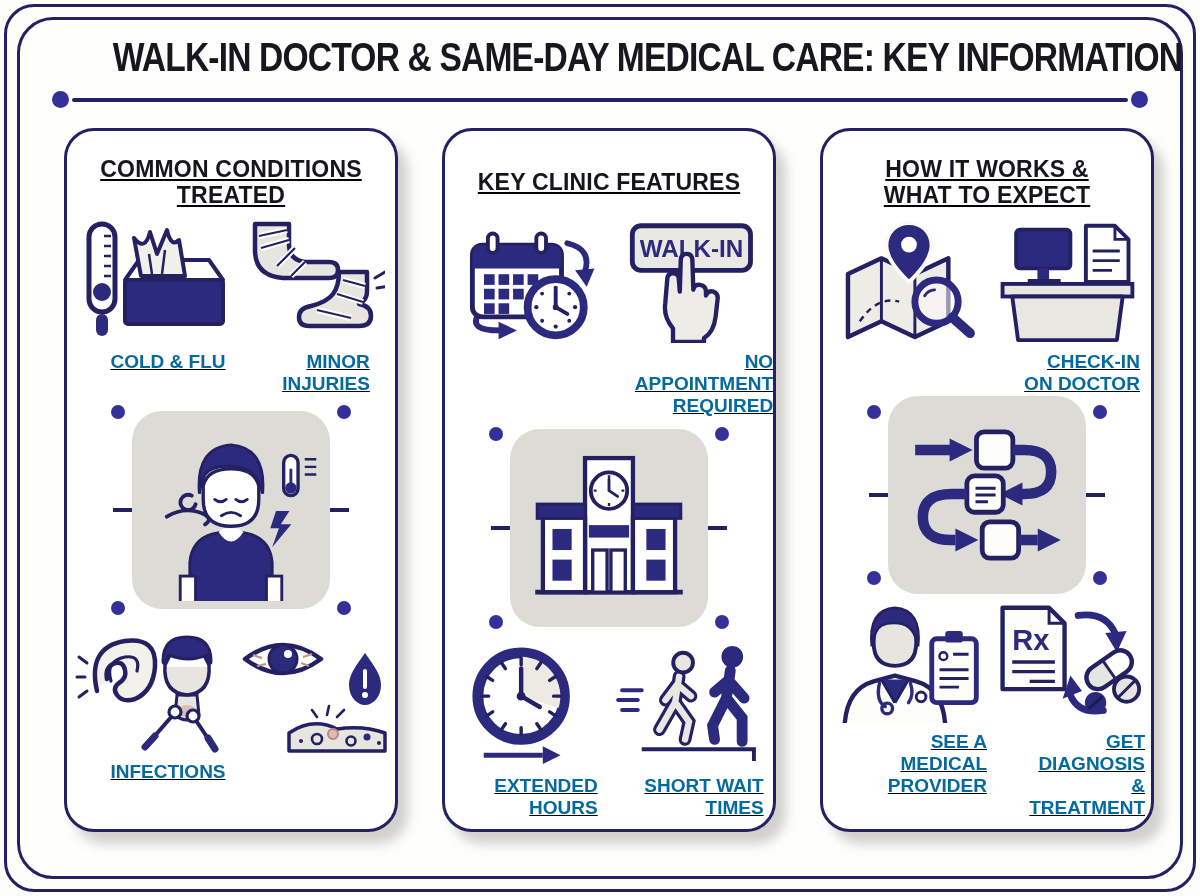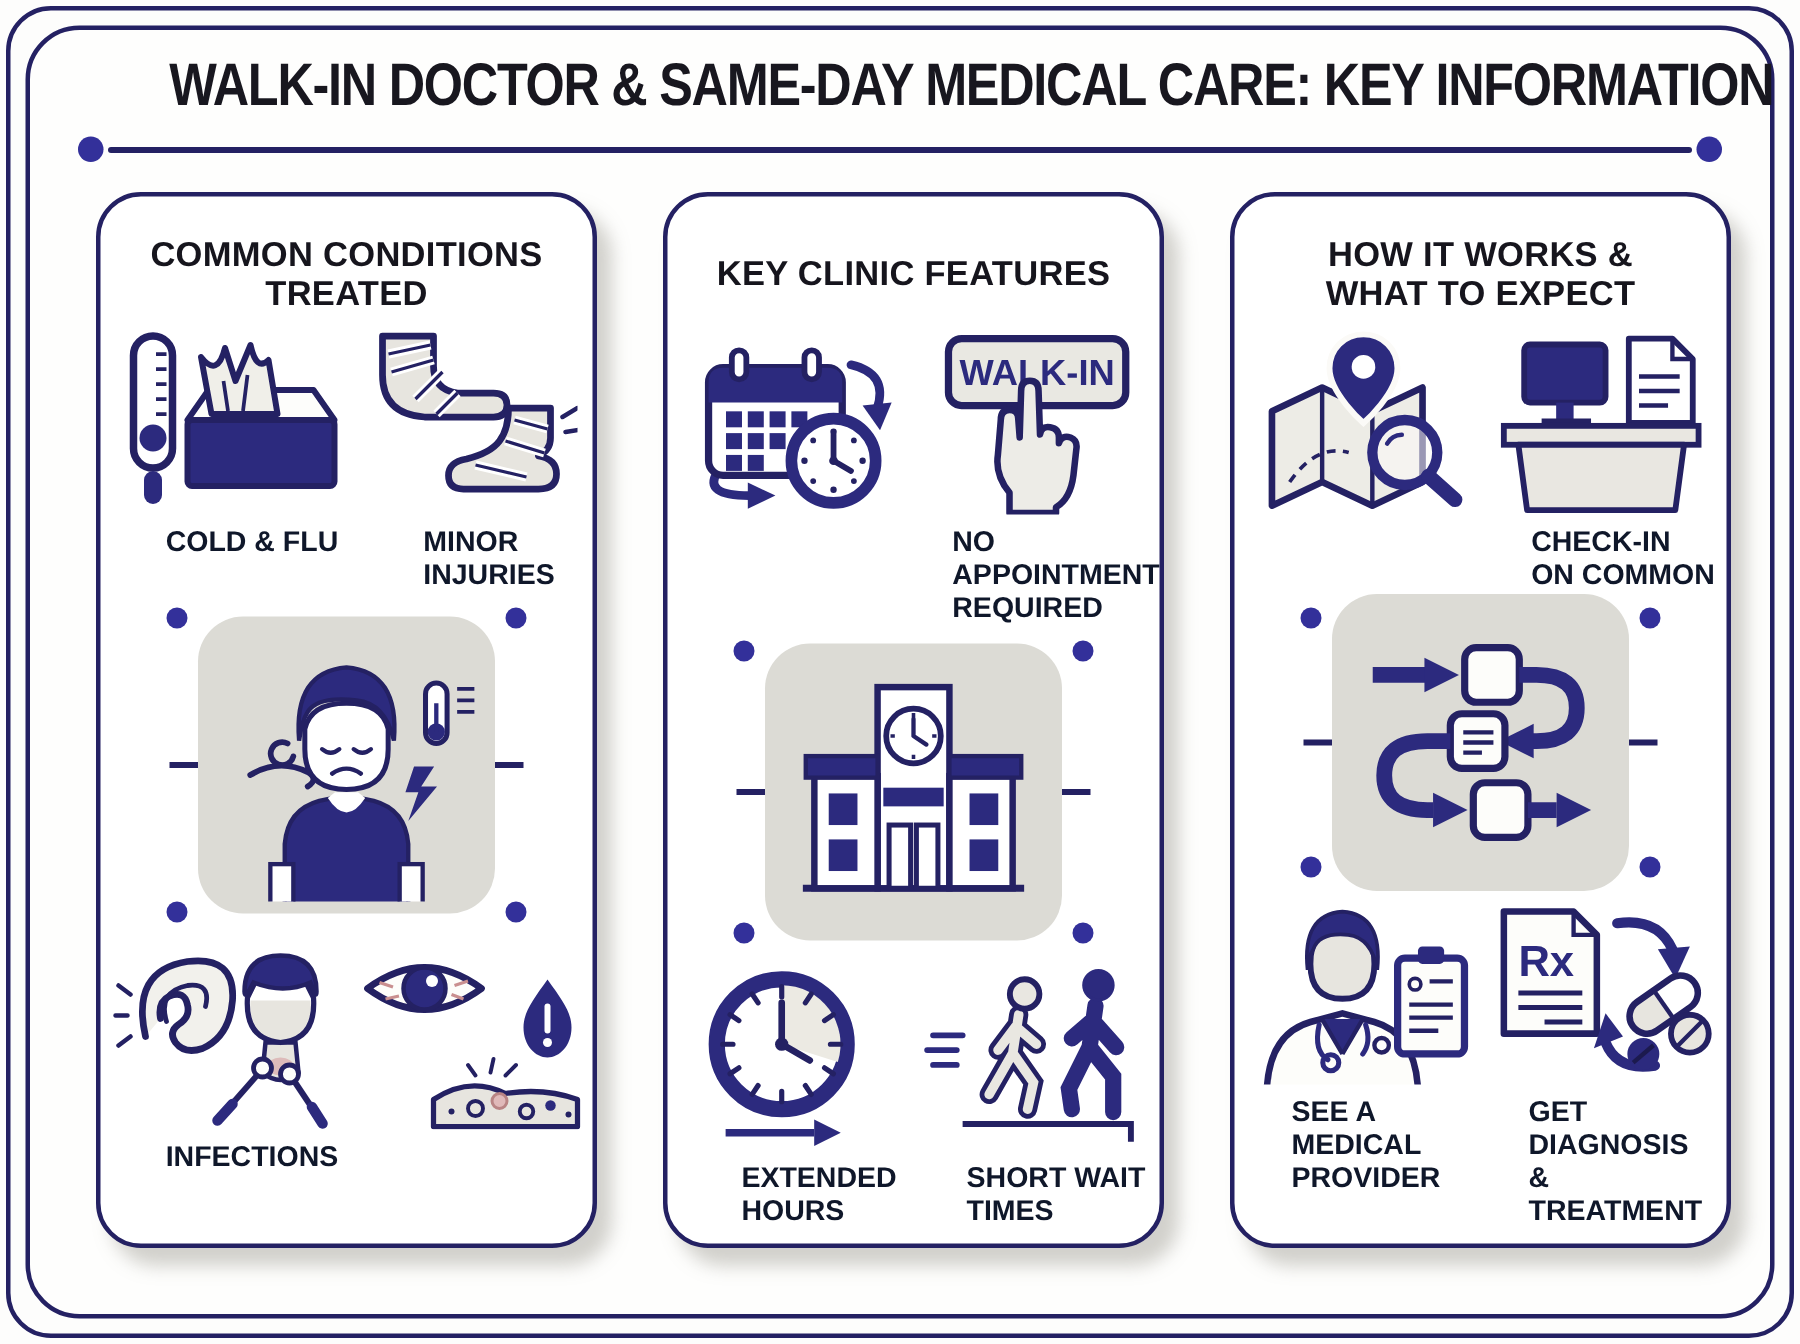--- a/index.html
+++ b/index.html
@@ -11,7 +11,7 @@
   .divider{position:absolute;top:71px;left:32px;right:32px;display:flex;align-items:center;gap:3px;}
   .divider .ln{flex:1;height:4px;background:#242163;border-radius:2px;}
   .divider .dd{width:17px;height:17px;border-radius:50%;background:#33309a;}
-  .cards{position:absolute;left:44px;right:44px;top:108px;bottom:44px;display:flex;gap:44px;}
+  .cards{position:absolute;left:44px;right:44px;top:108px;bottom:44px;display:flex;gap:44px;text-decoration:underline;}
   .card{flex:1;border:3.5px solid #242163;border-radius:30px;background:#ffffff;
         box-shadow:10px 12px 12px rgba(125,123,112,.35);display:flex;flex-direction:column;padding:20px 6px 10px;}
   .card h2{margin:0;min-height:62px;display:flex;align-items:center;justify-content:center;text-align:center;

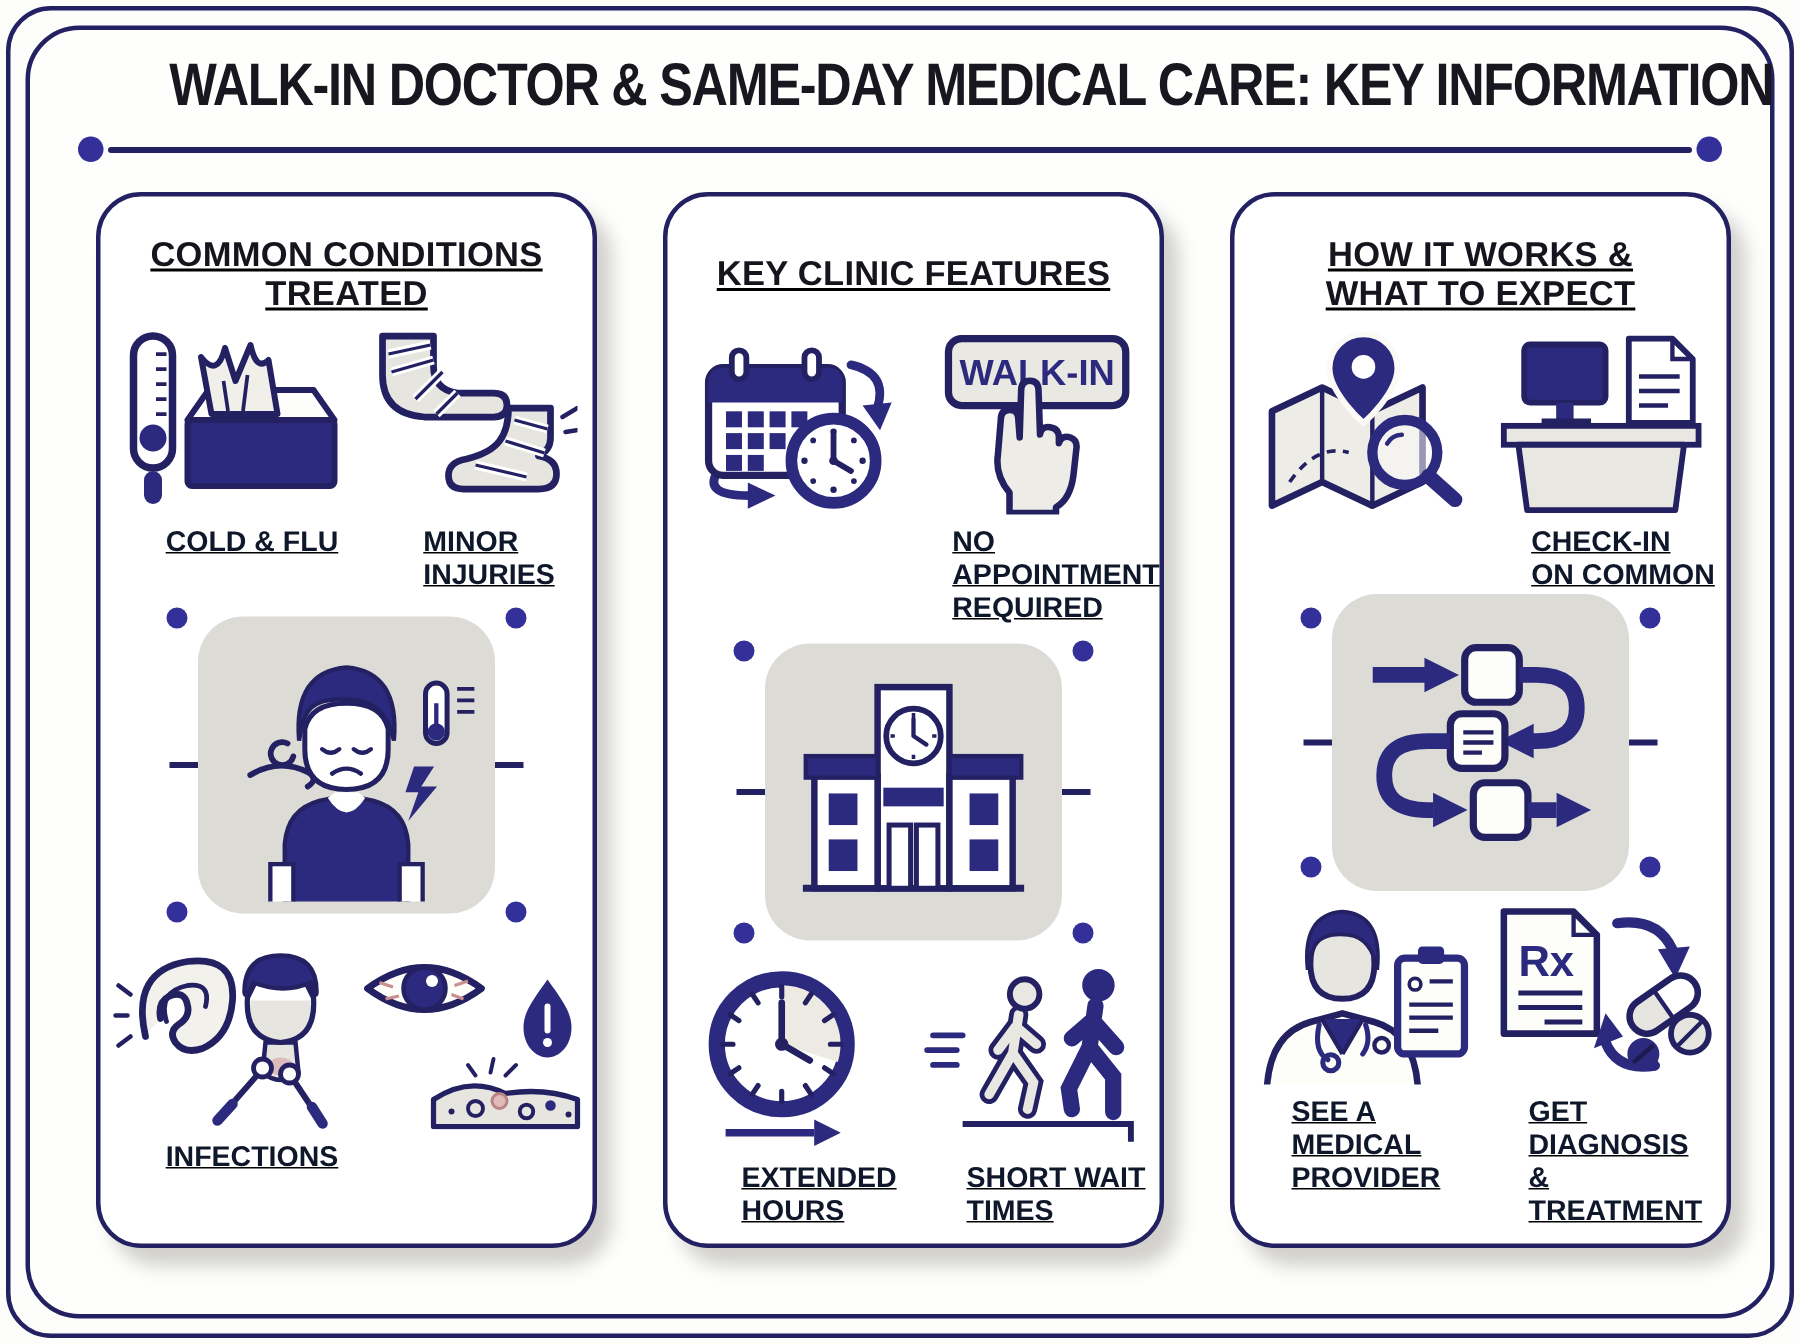--- a/index.html
+++ b/index.html
@@ -20,7 +20,7 @@
   .row.bottom{margin-top:14px;}
   .item{width:158px;display:flex;flex-direction:column;align-items:center;}
   .item .ic{height:124px;display:flex;align-items:center;justify-content:center;}
-  .lbl{margin-top:8px;font-size:19px;font-weight:700;line-height:1.16;color:#0f172a;text-align:left;white-space:pre-line;margin-left:32px;}
+  .lbl{margin-top:8px;font-size:19px;font-weight:700;line-height:1.16;color:#0369a1;text-align:right;white-space:pre-line;margin-left:32px;}
   .stage{position:relative;height:210px;margin-top:10px;}
   .sq{position:absolute;left:50%;top:50%;transform:translate(-50%,-50%);width:198px;height:198px;
       border-radius:30px;background:#dcdbd5;overflow:hidden;display:flex;align-items:center;justify-content:center;}

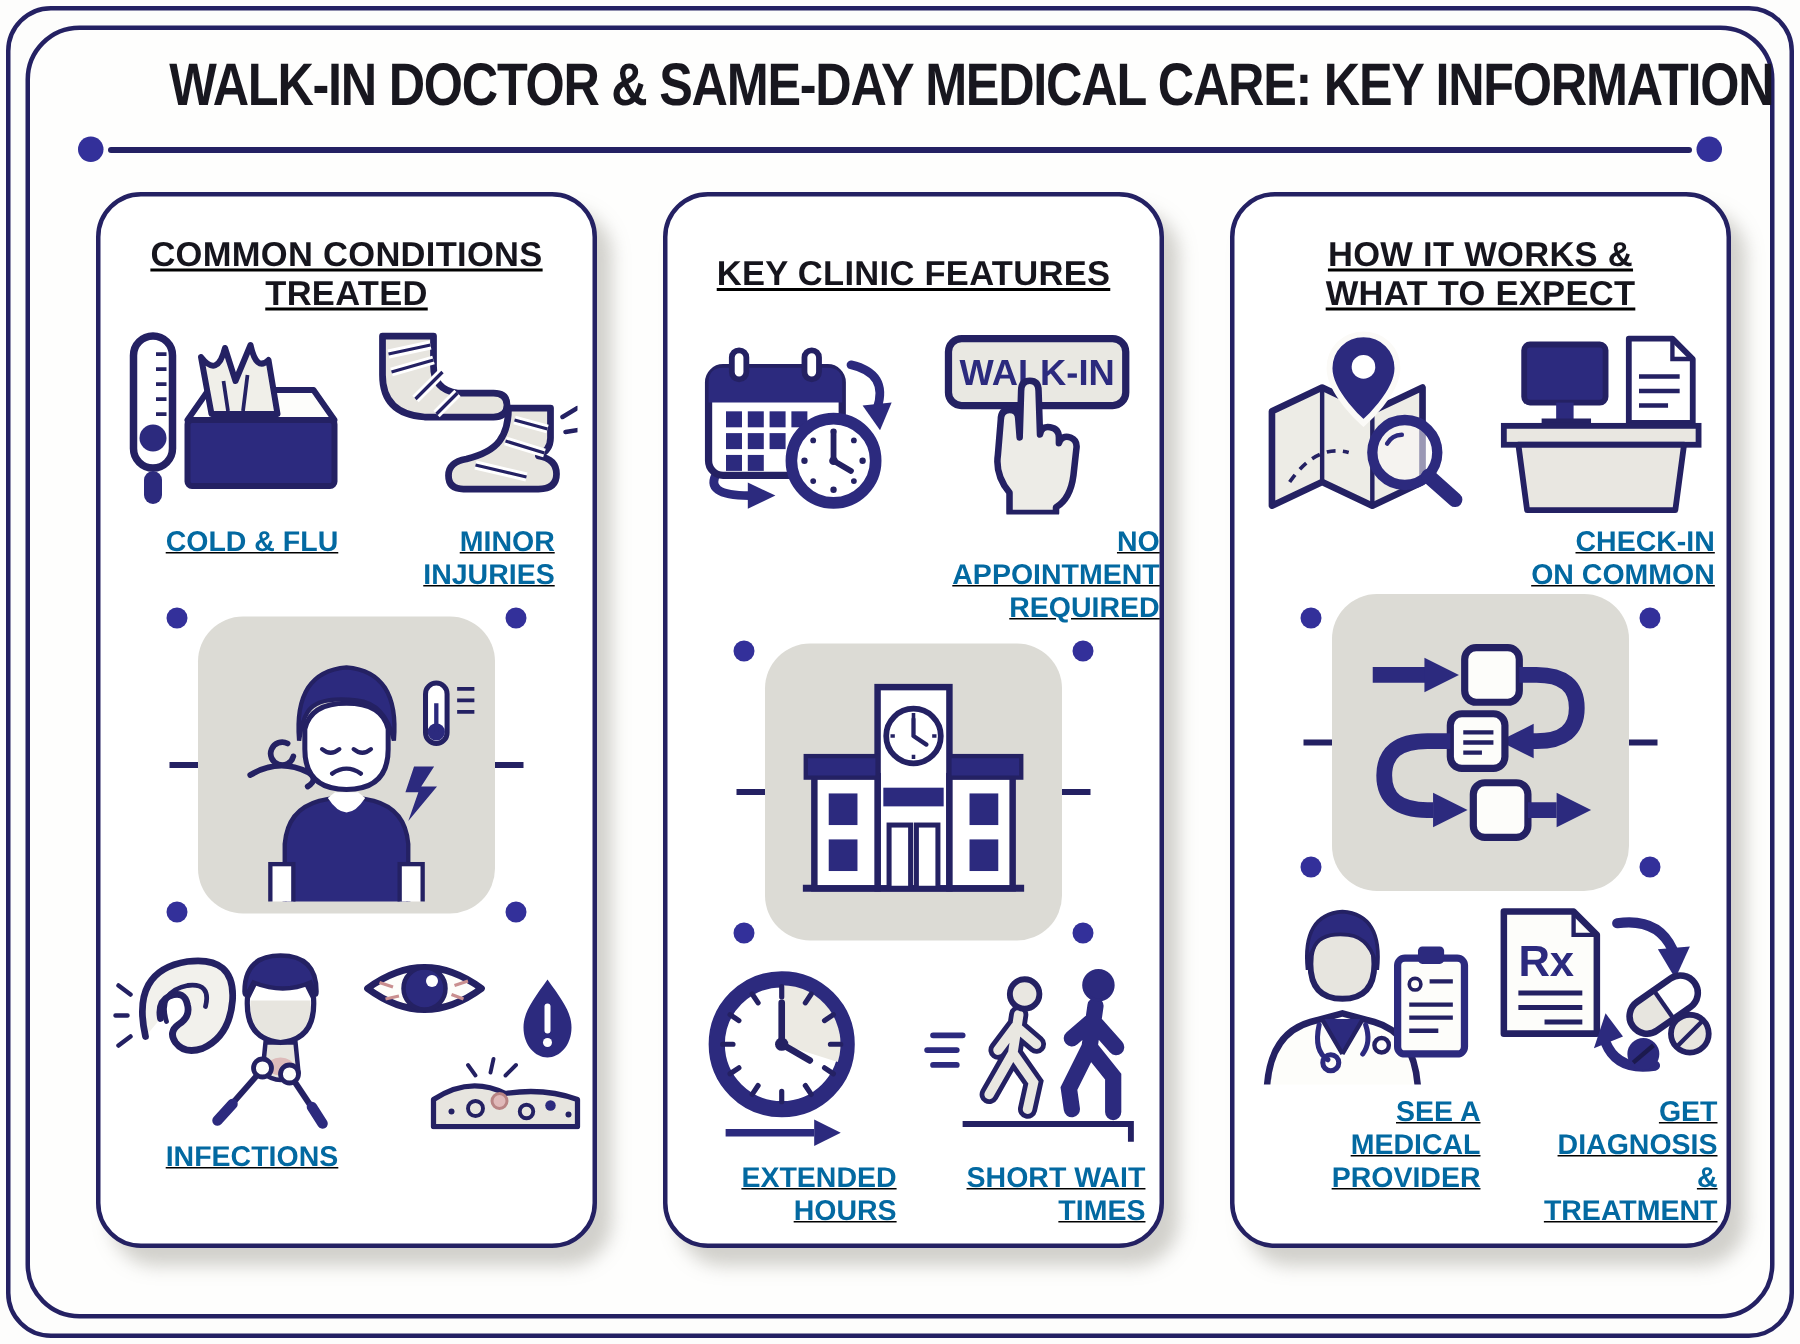--- a/index.html
+++ b/index.html
@@ -322,7 +322,7 @@
               </svg>
             </span>
             <div class="lbl">CHECK-IN
-ON COMMON</div>
+ON DOCTOR</div>
           </div>
         </div>
 

